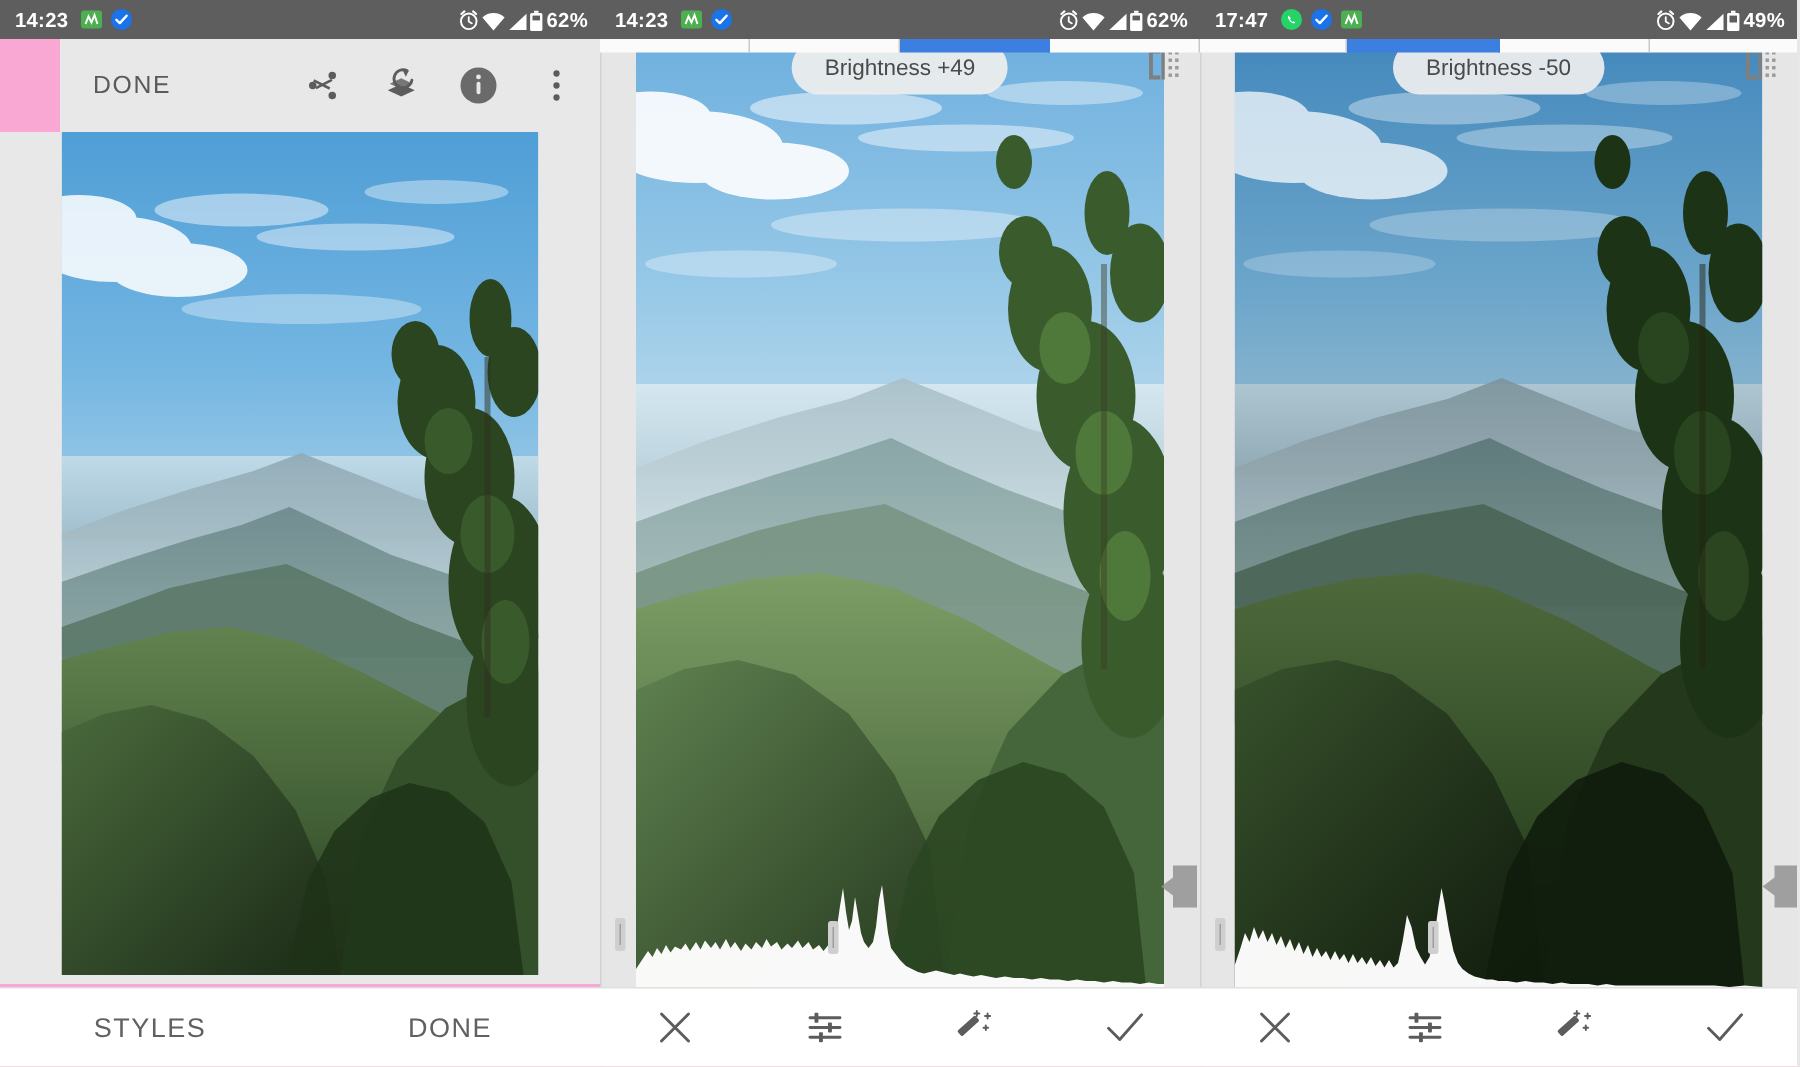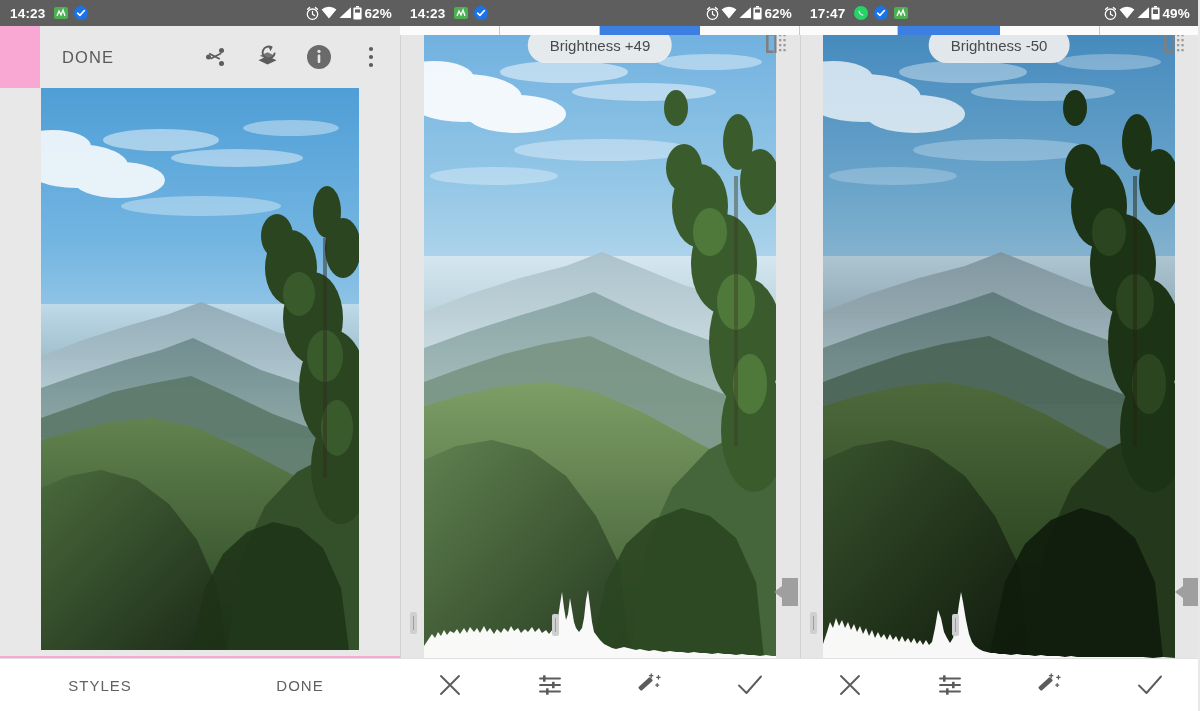--- a/index.html
+++ b/index.html
@@ -26,7 +26,7 @@
   .sb-time { margin-right: 8px; font-size: 13.5px; }
   .sb-left-icons { display: flex; align-items: center; gap: 6px; }
   .sb-spacer { flex: 1; }
-  .sb-right { display: flex; align-items: flex-start; gap: 1px; }
+  .sb-right { display: flex; align-items: flex-end; gap: 1px; }
   .sb-batt { font-size: 13.5px; margin-left: 1px; }
 
   .ic { display: inline-block; line-height: 0; }

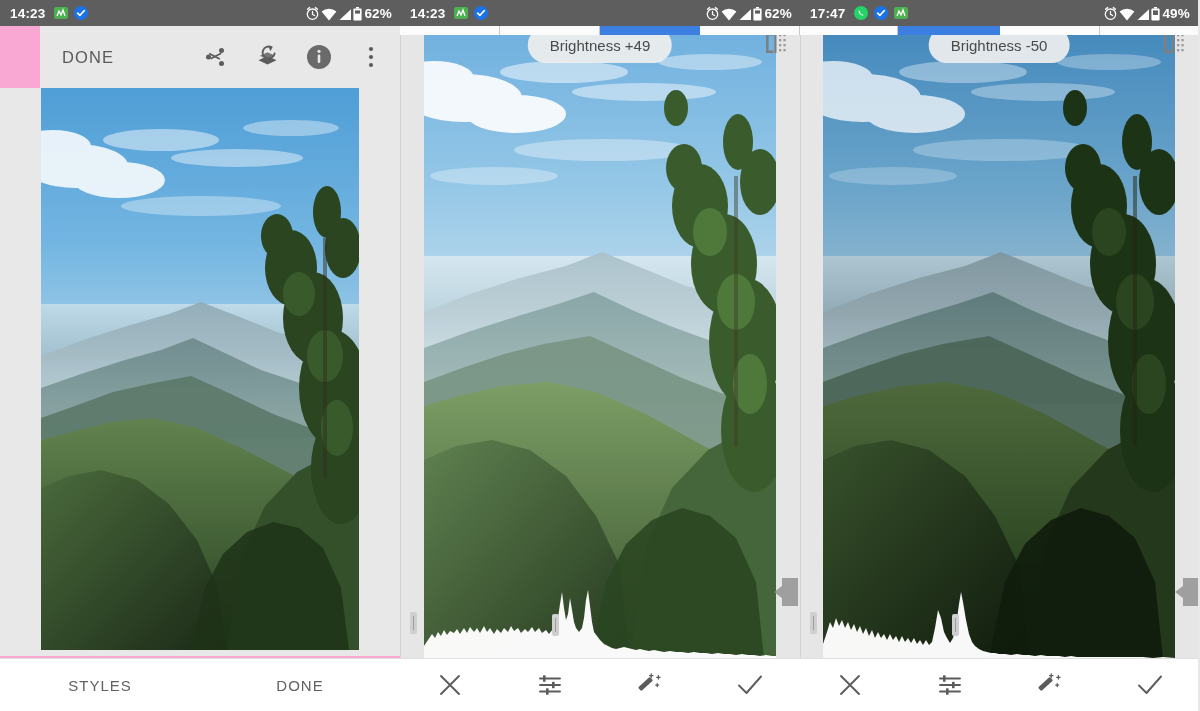--- a/index.html
+++ b/index.html
@@ -56,7 +56,7 @@
     background: #ffffff; display: flex; align-items: center;
     border-top: 1px solid #dedede;
   }
-  .tab { flex: 1; text-align: center; color: #616161; font-size: 15px; letter-spacing: 1px; cursor: pointer; }
+  .tab { flex: 1; text-align: center; color: #616161; font-size: 18px; letter-spacing: 1px; cursor: pointer; }
   .seg-slider {
     position: absolute; left: 0; top: 0; width: 400px; height: 11px;
     display: flex; z-index: 30;

